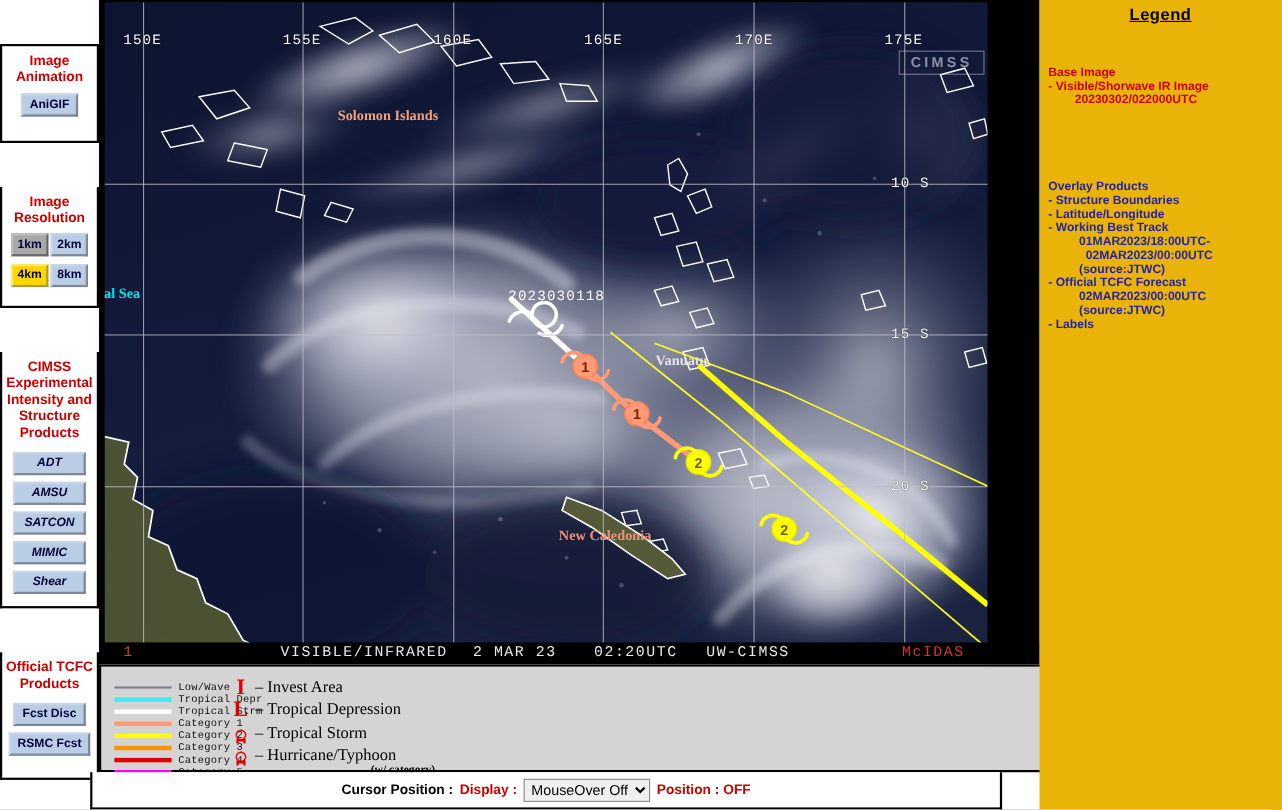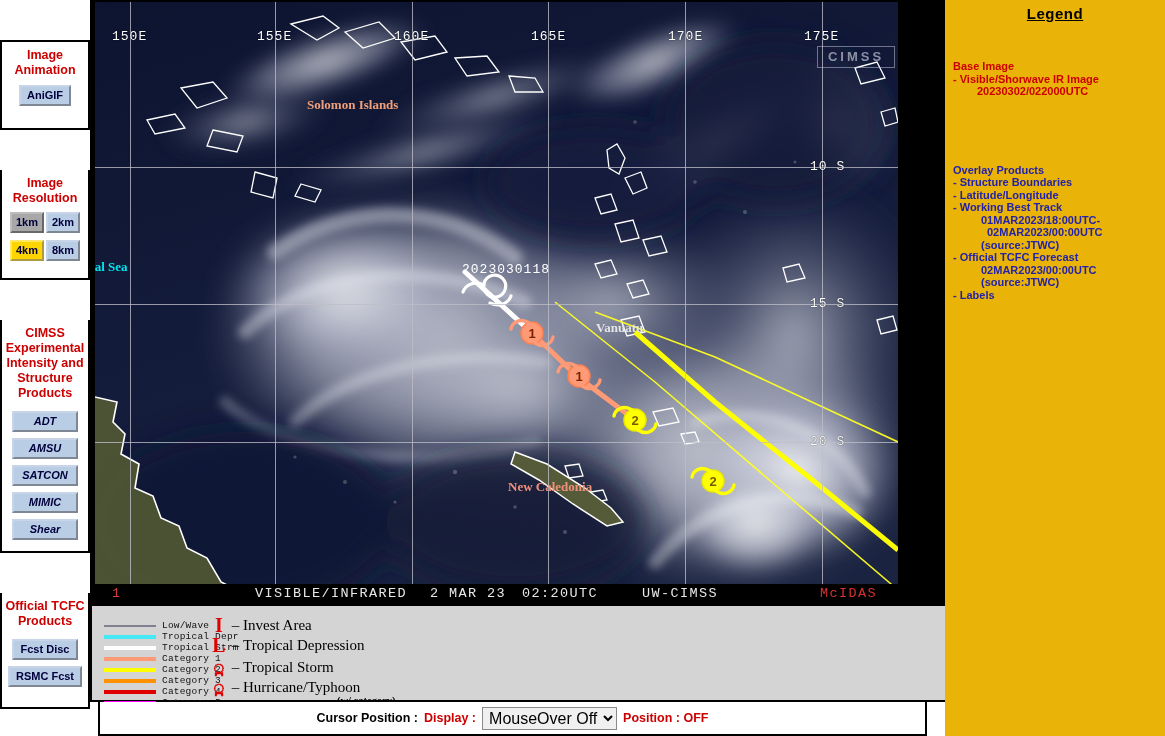--- a/index.html
+++ b/index.html
@@ -382,7 +382,7 @@
       <span style="left:22px;color:#d04040;">1</span>
       <span style="left:165px;">VISIBLE/INFRARED</span>
       <span style="left:340px;">2 MAR 23</span>
-      <span style="left:432px;text-align:right;">02:20UTC</span>
+      <span style="left:450px;text-align:right;">02:20UTC</span>
       <span style="left:552px;">UW-CIMSS</span>
       <span style="left:730px;color:#d83030;">McIDAS</span>
     </div>

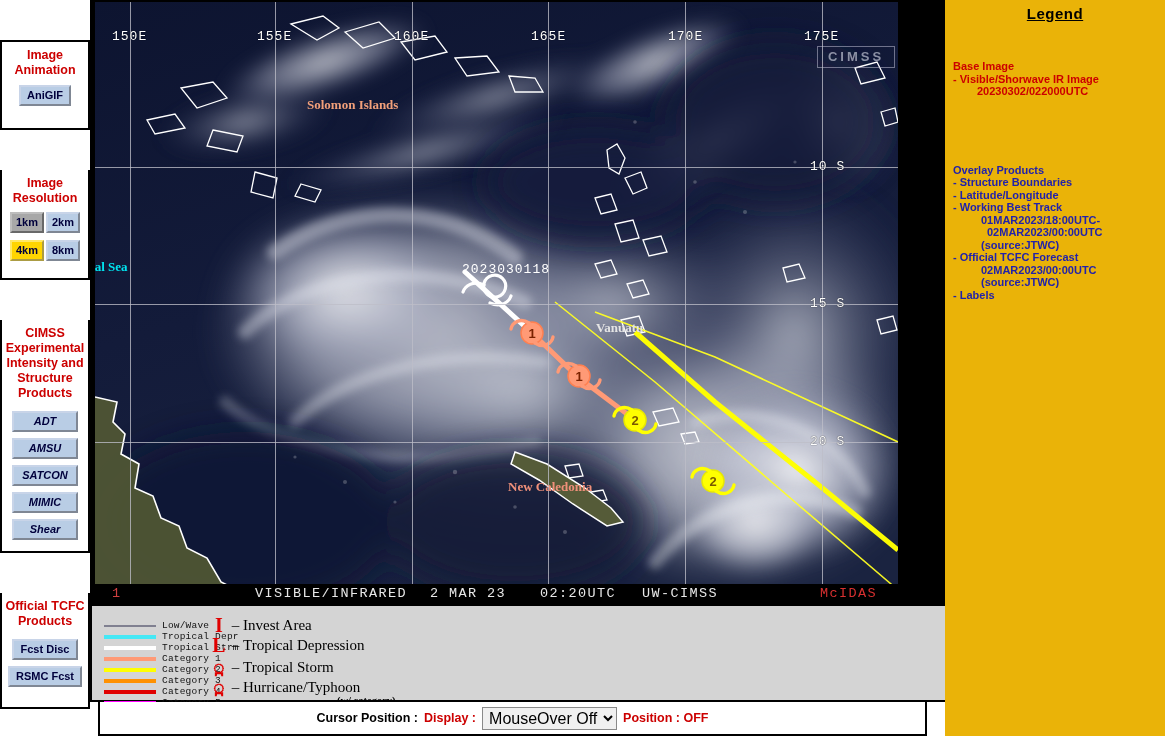--- a/index.html
+++ b/index.html
@@ -93,7 +93,7 @@
 
   
   .cursorbar{
-    position:absolute;left:98px;top:702px;width:829px;height:34px;
+    position:absolute;left:82px;top:702px;width:829px;height:34px;
     background:#fff;border:2px solid #000;border-top:none;box-sizing:border-box;
     display:flex;align-items:center;justify-content:center;gap:6px;
     font-size:12.5px;font-weight:bold;

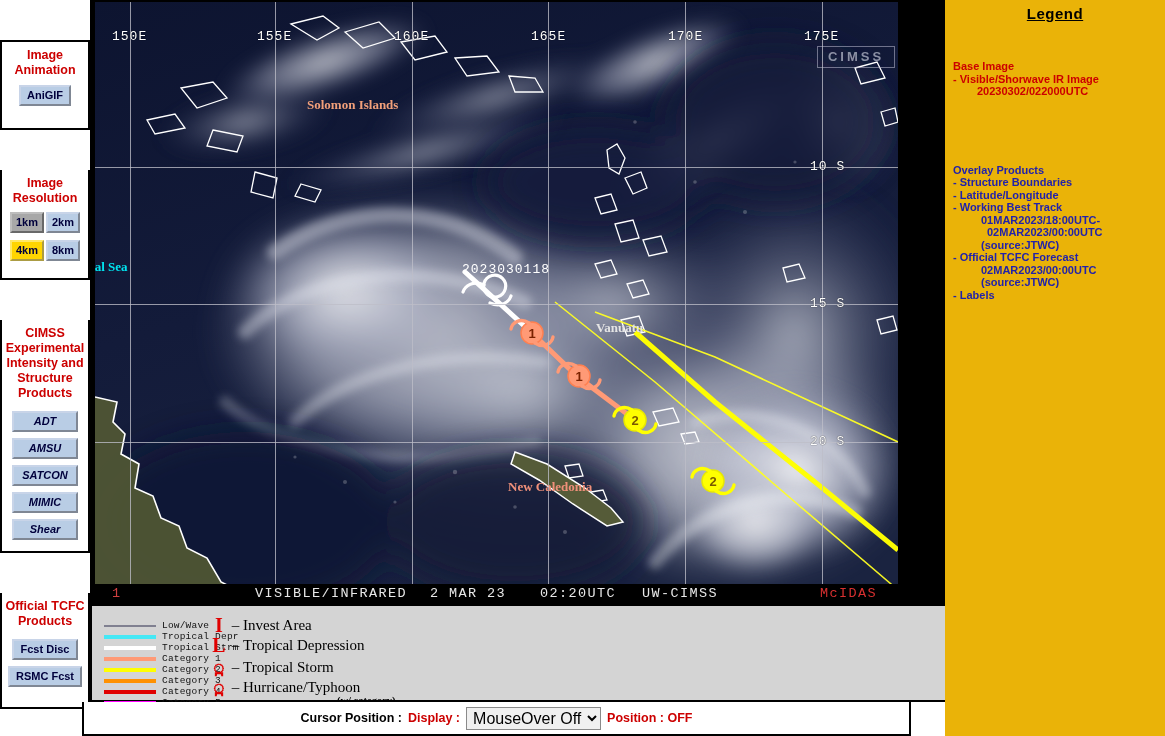--- a/index.html
+++ b/index.html
@@ -101,7 +101,7 @@
   .cb-black{color:#000;}
   .cb-red{color:#cc0000;}
   select.mouseover{
-    font-family:"Liberation Sans", sans-serif;font-size:16px;
+    font-family:"Liberation Sans", sans-serif;font-size:13px;
     padding:1px 2px;border:1px solid #8a8a8a;background:#f0f0f0;
   }
 

